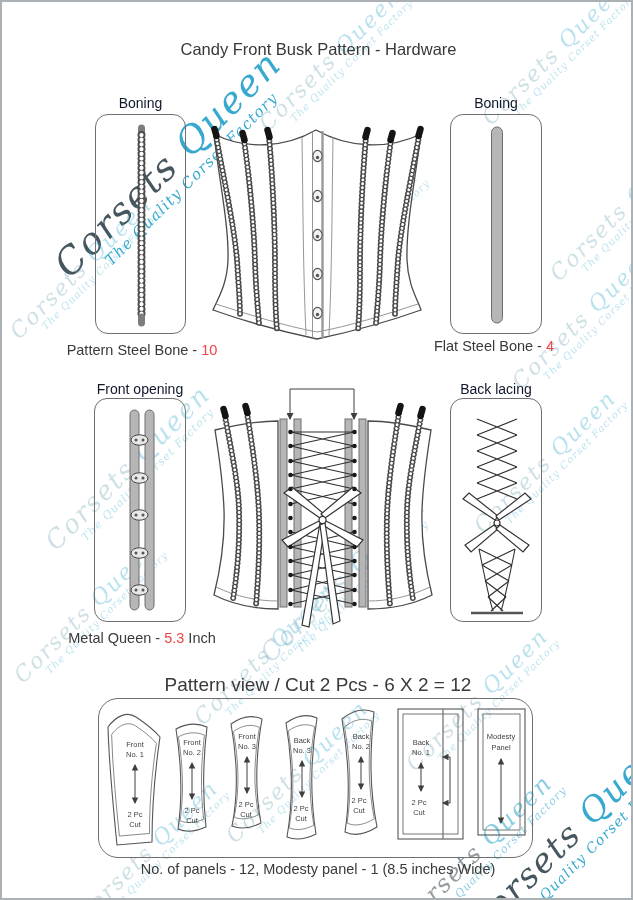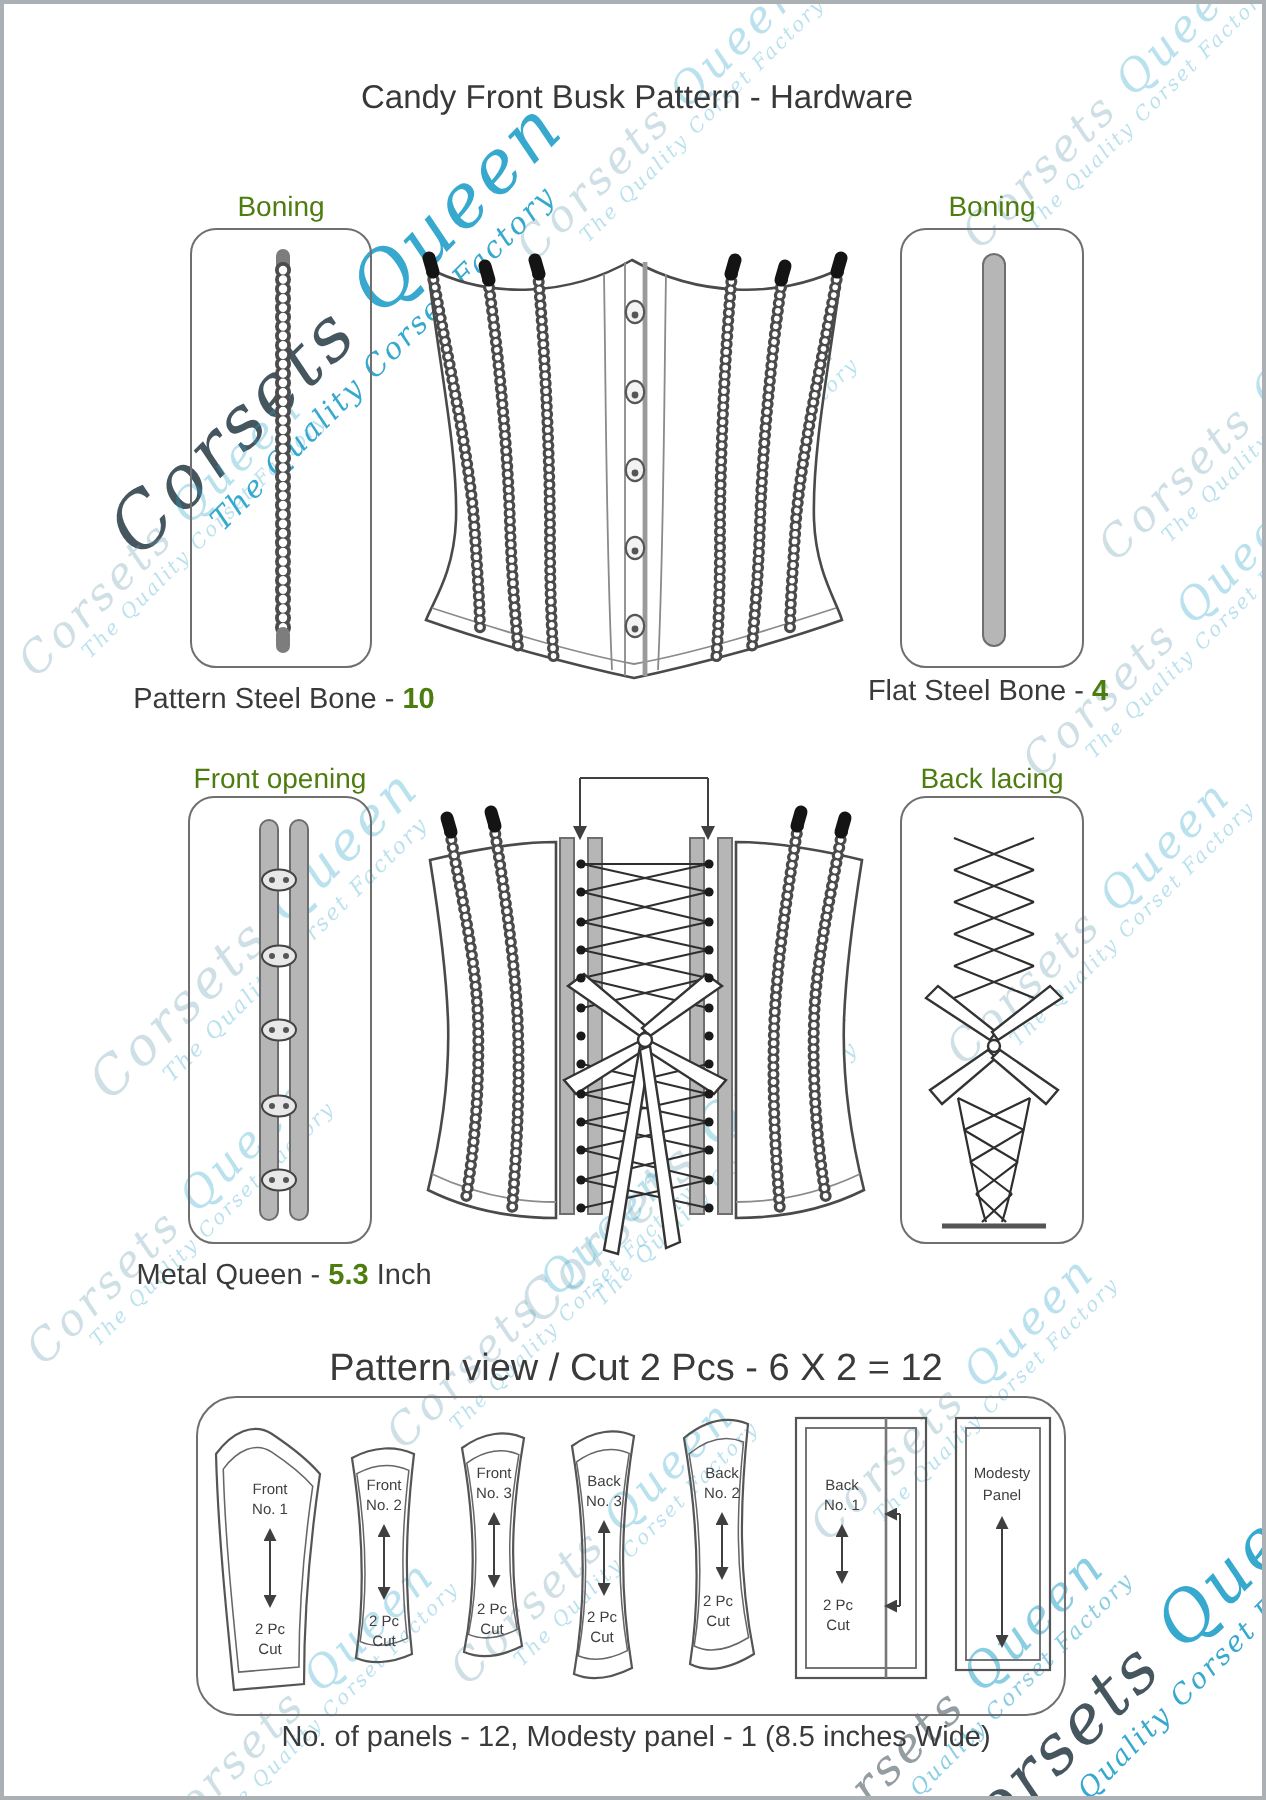--- a/index.html
+++ b/index.html
@@ -16,7 +16,7 @@
   .wm.strong{opacity:.95;}
   
   .ly{position:absolute;z-index:2;}
-  .heading{font-size:14px;text-align:center;color:#4d7c0f;}
+  .heading{font-size:14px;text-align:center;color:#0f172a;}
   .caption{font-size:14.5px;text-align:center;color:#3a3a3a;}
   .caption .red{color:#4d7c0f;font-weight:bold;}
   .title{font-size:16.5px;text-align:center;color:#383838;}

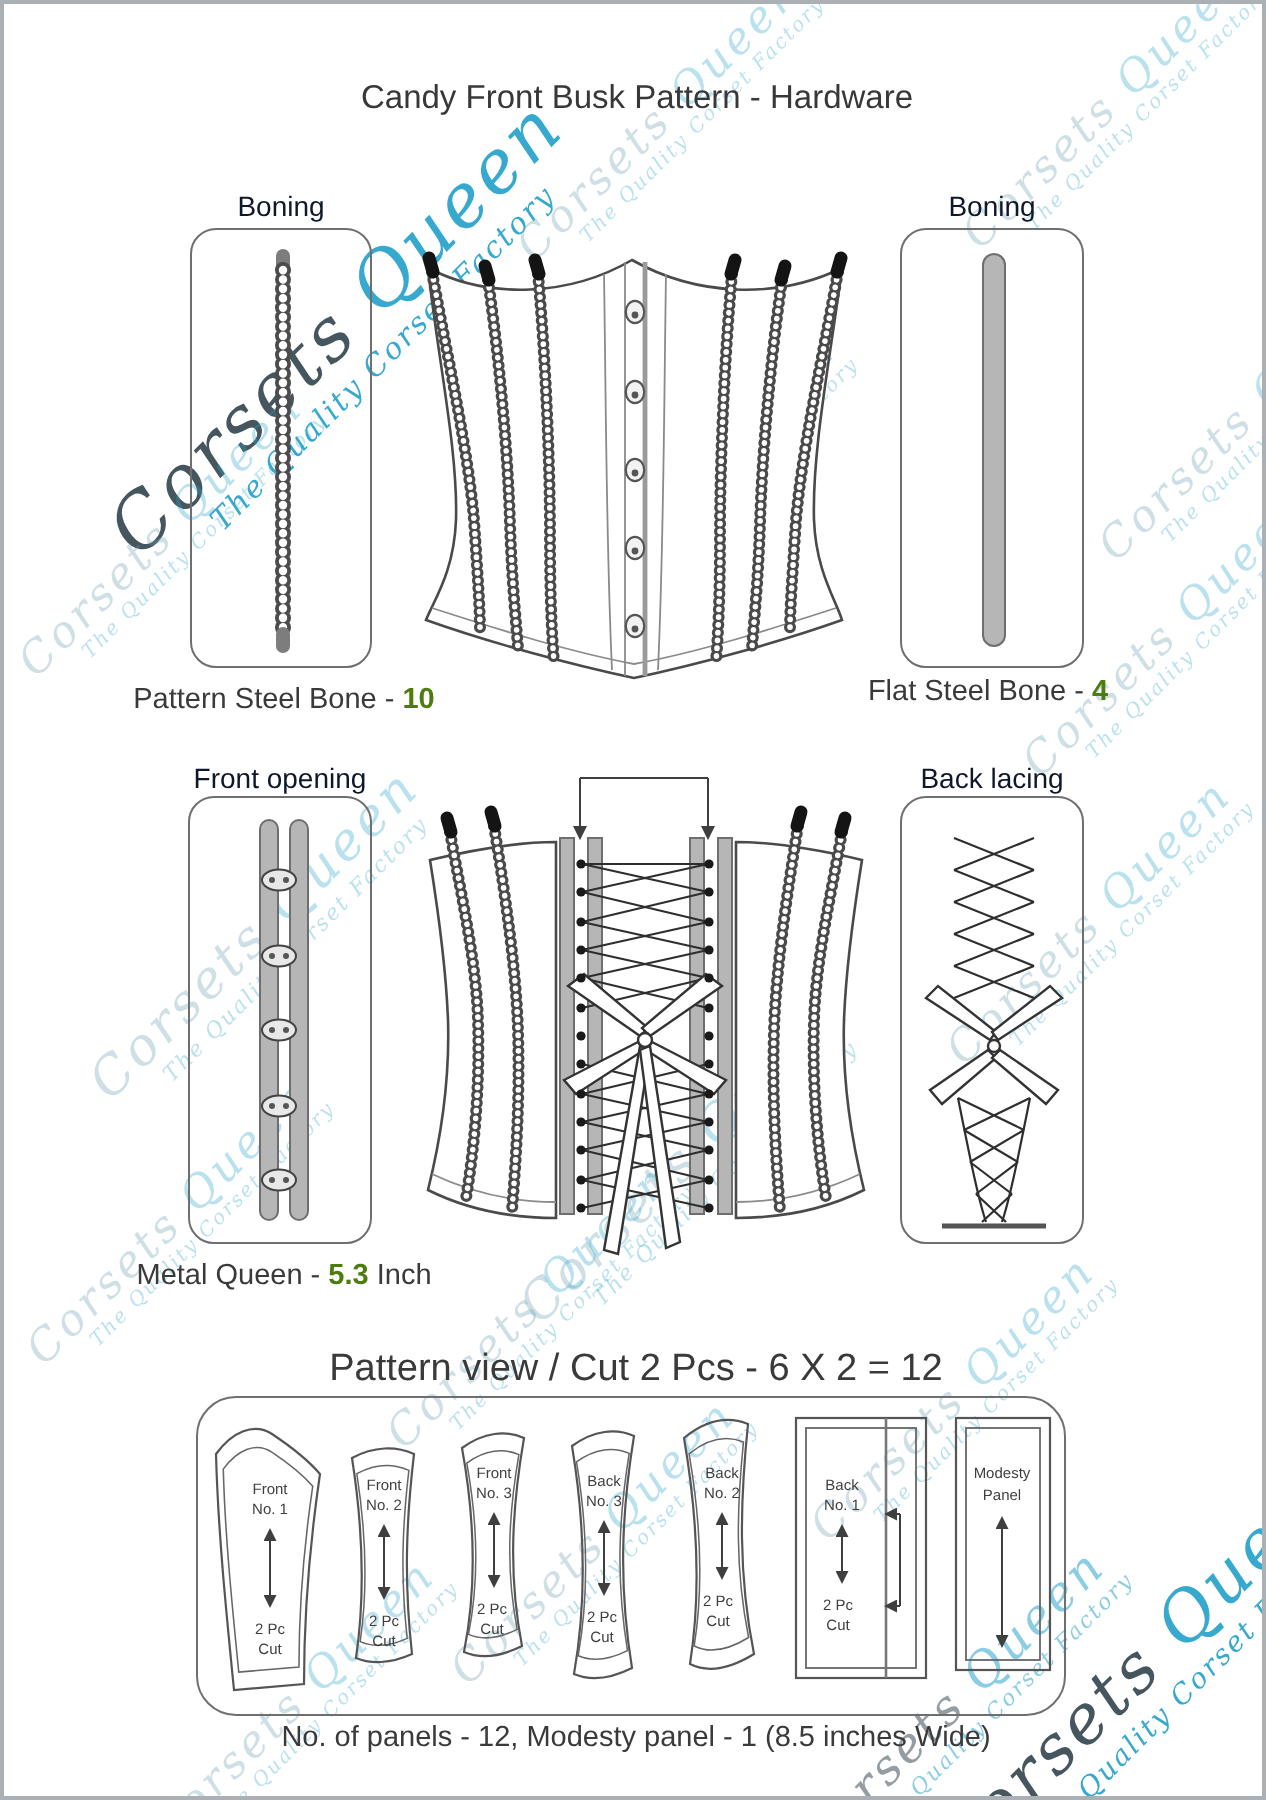--- a/index.html
+++ b/index.html
@@ -18,7 +18,7 @@
   .ly{position:absolute;z-index:2;}
   .heading{font-size:14px;text-align:center;color:#0f172a;}
   .caption{font-size:14.5px;text-align:center;color:#3a3a3a;}
-  .caption .red{color:#4d7c0f;font-weight:bold;}
+  .caption .red{color:#ef4444;font-weight:normal;}
   .title{font-size:16.5px;text-align:center;color:#383838;}
   .hw-box{border:1.4px solid #6f6f6f;border-radius:13px;box-sizing:border-box;}
   .pat-box{border:1.4px solid #6f6f6f;border-radius:20px;box-sizing:border-box;}

